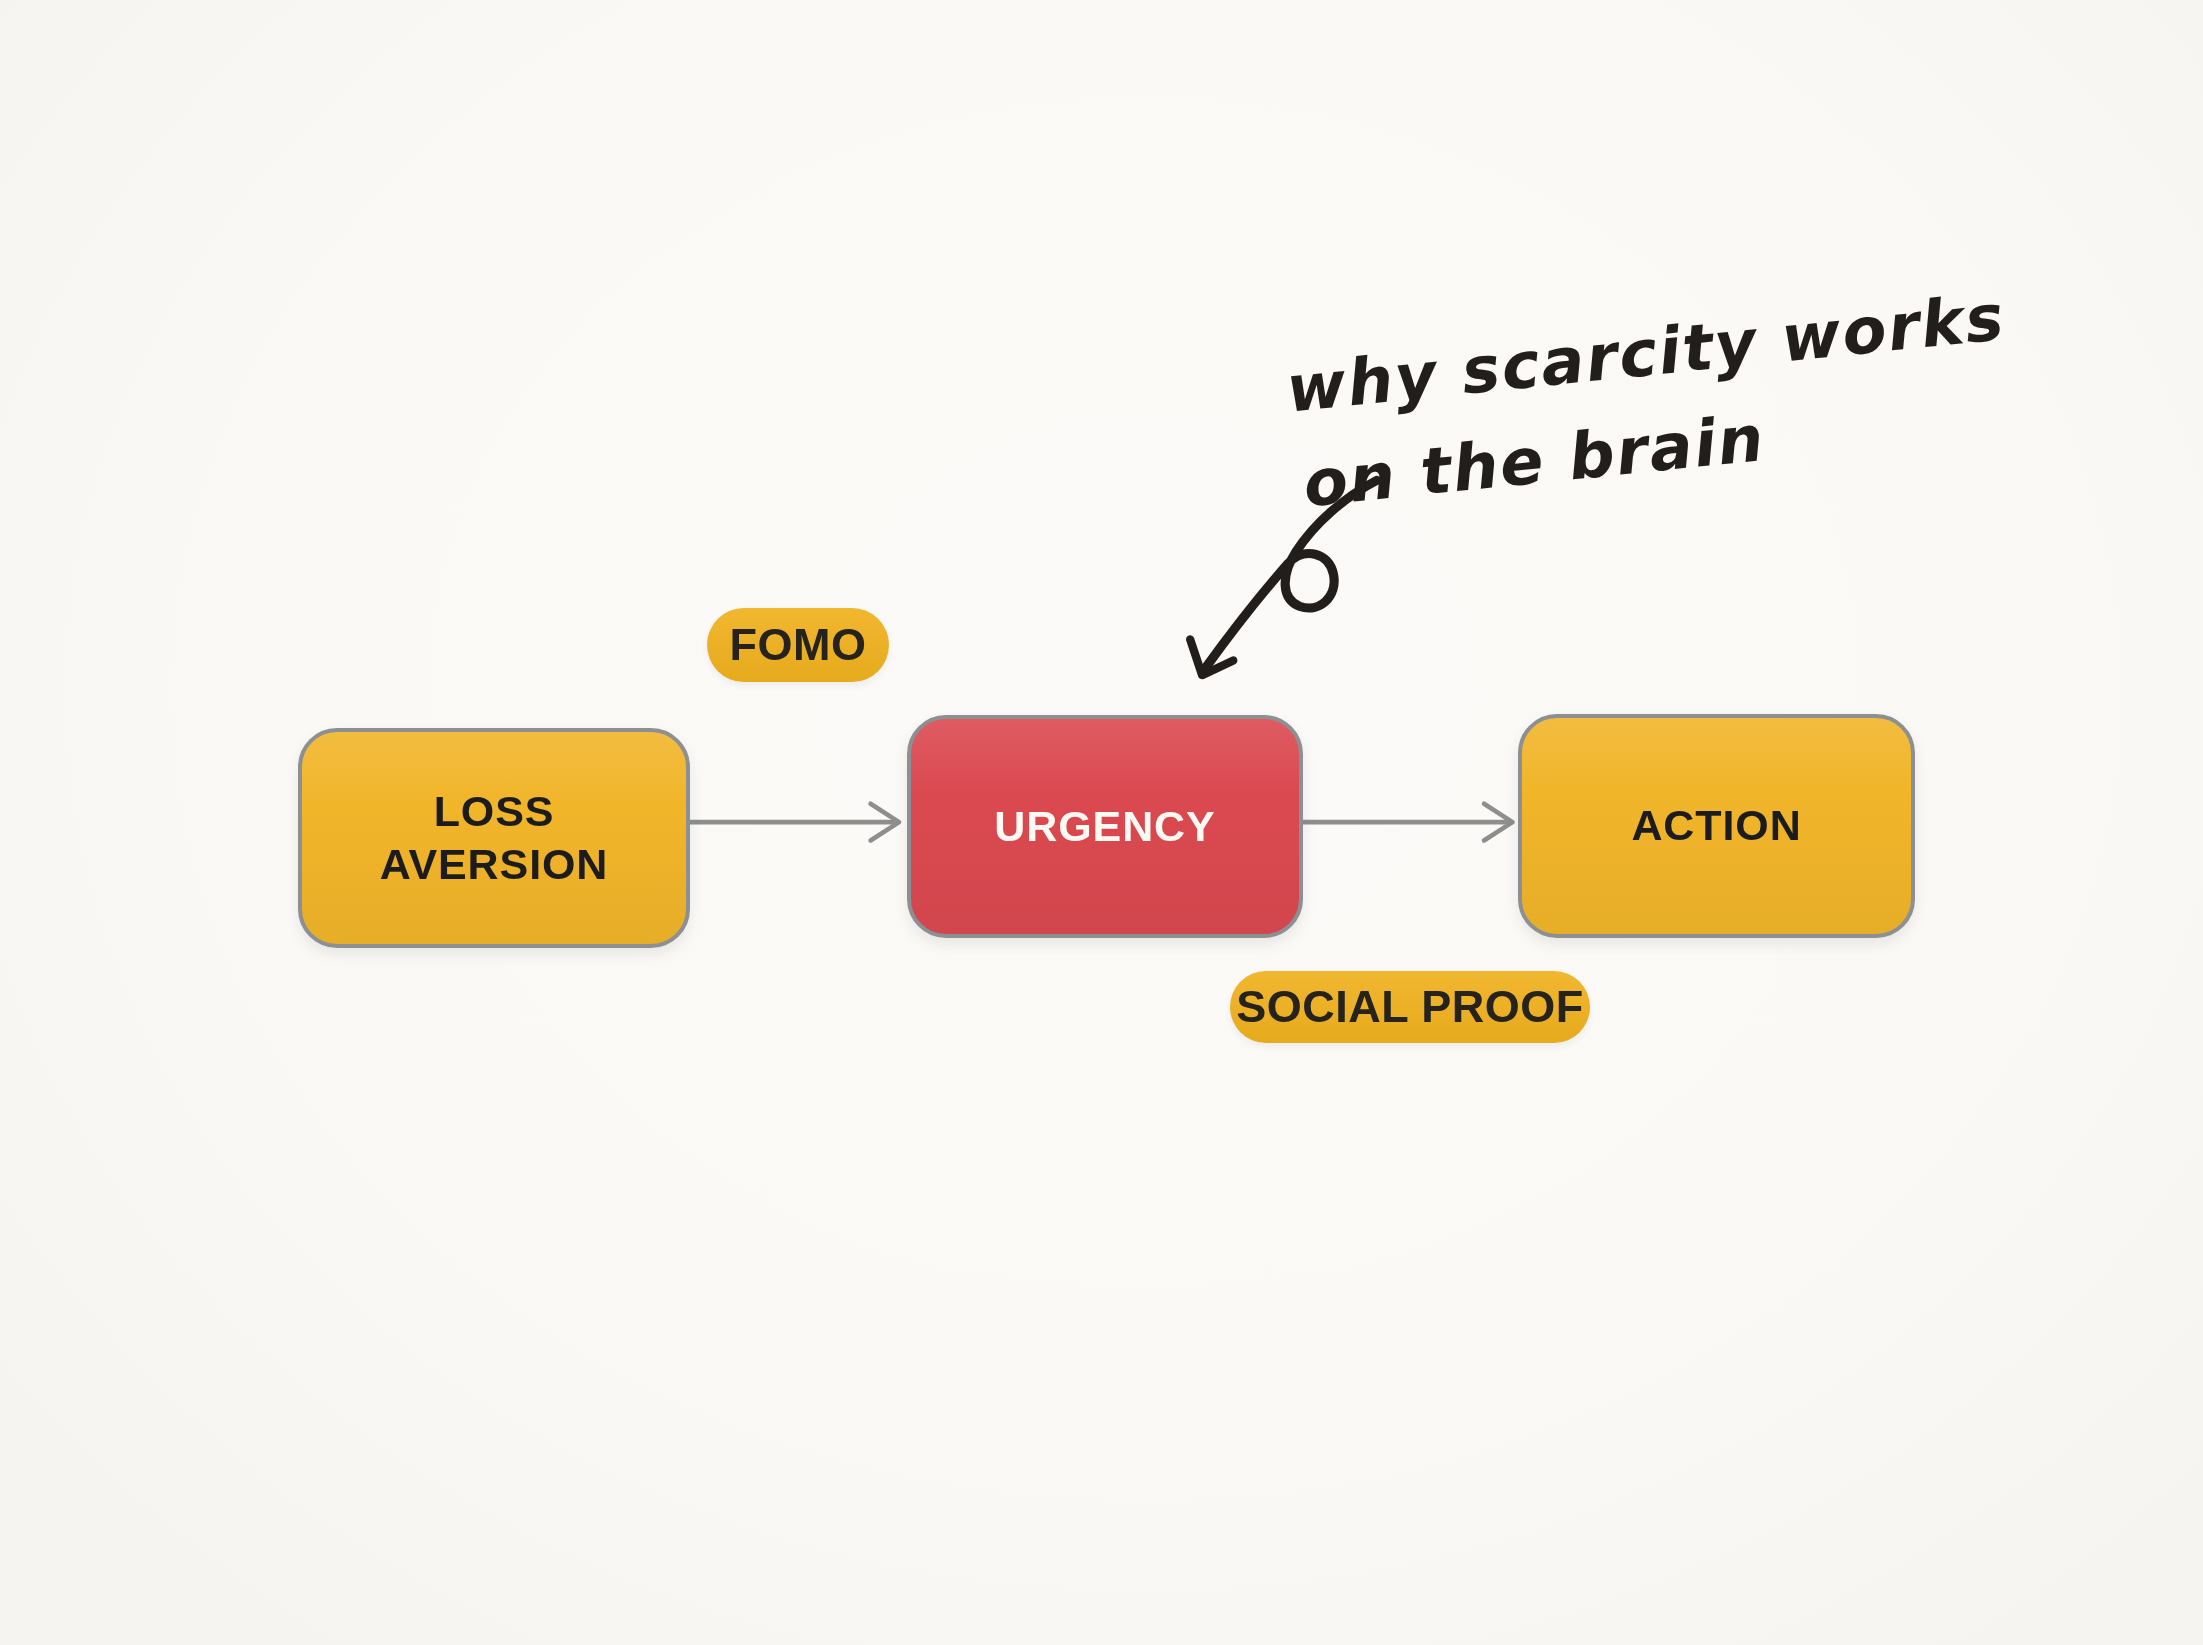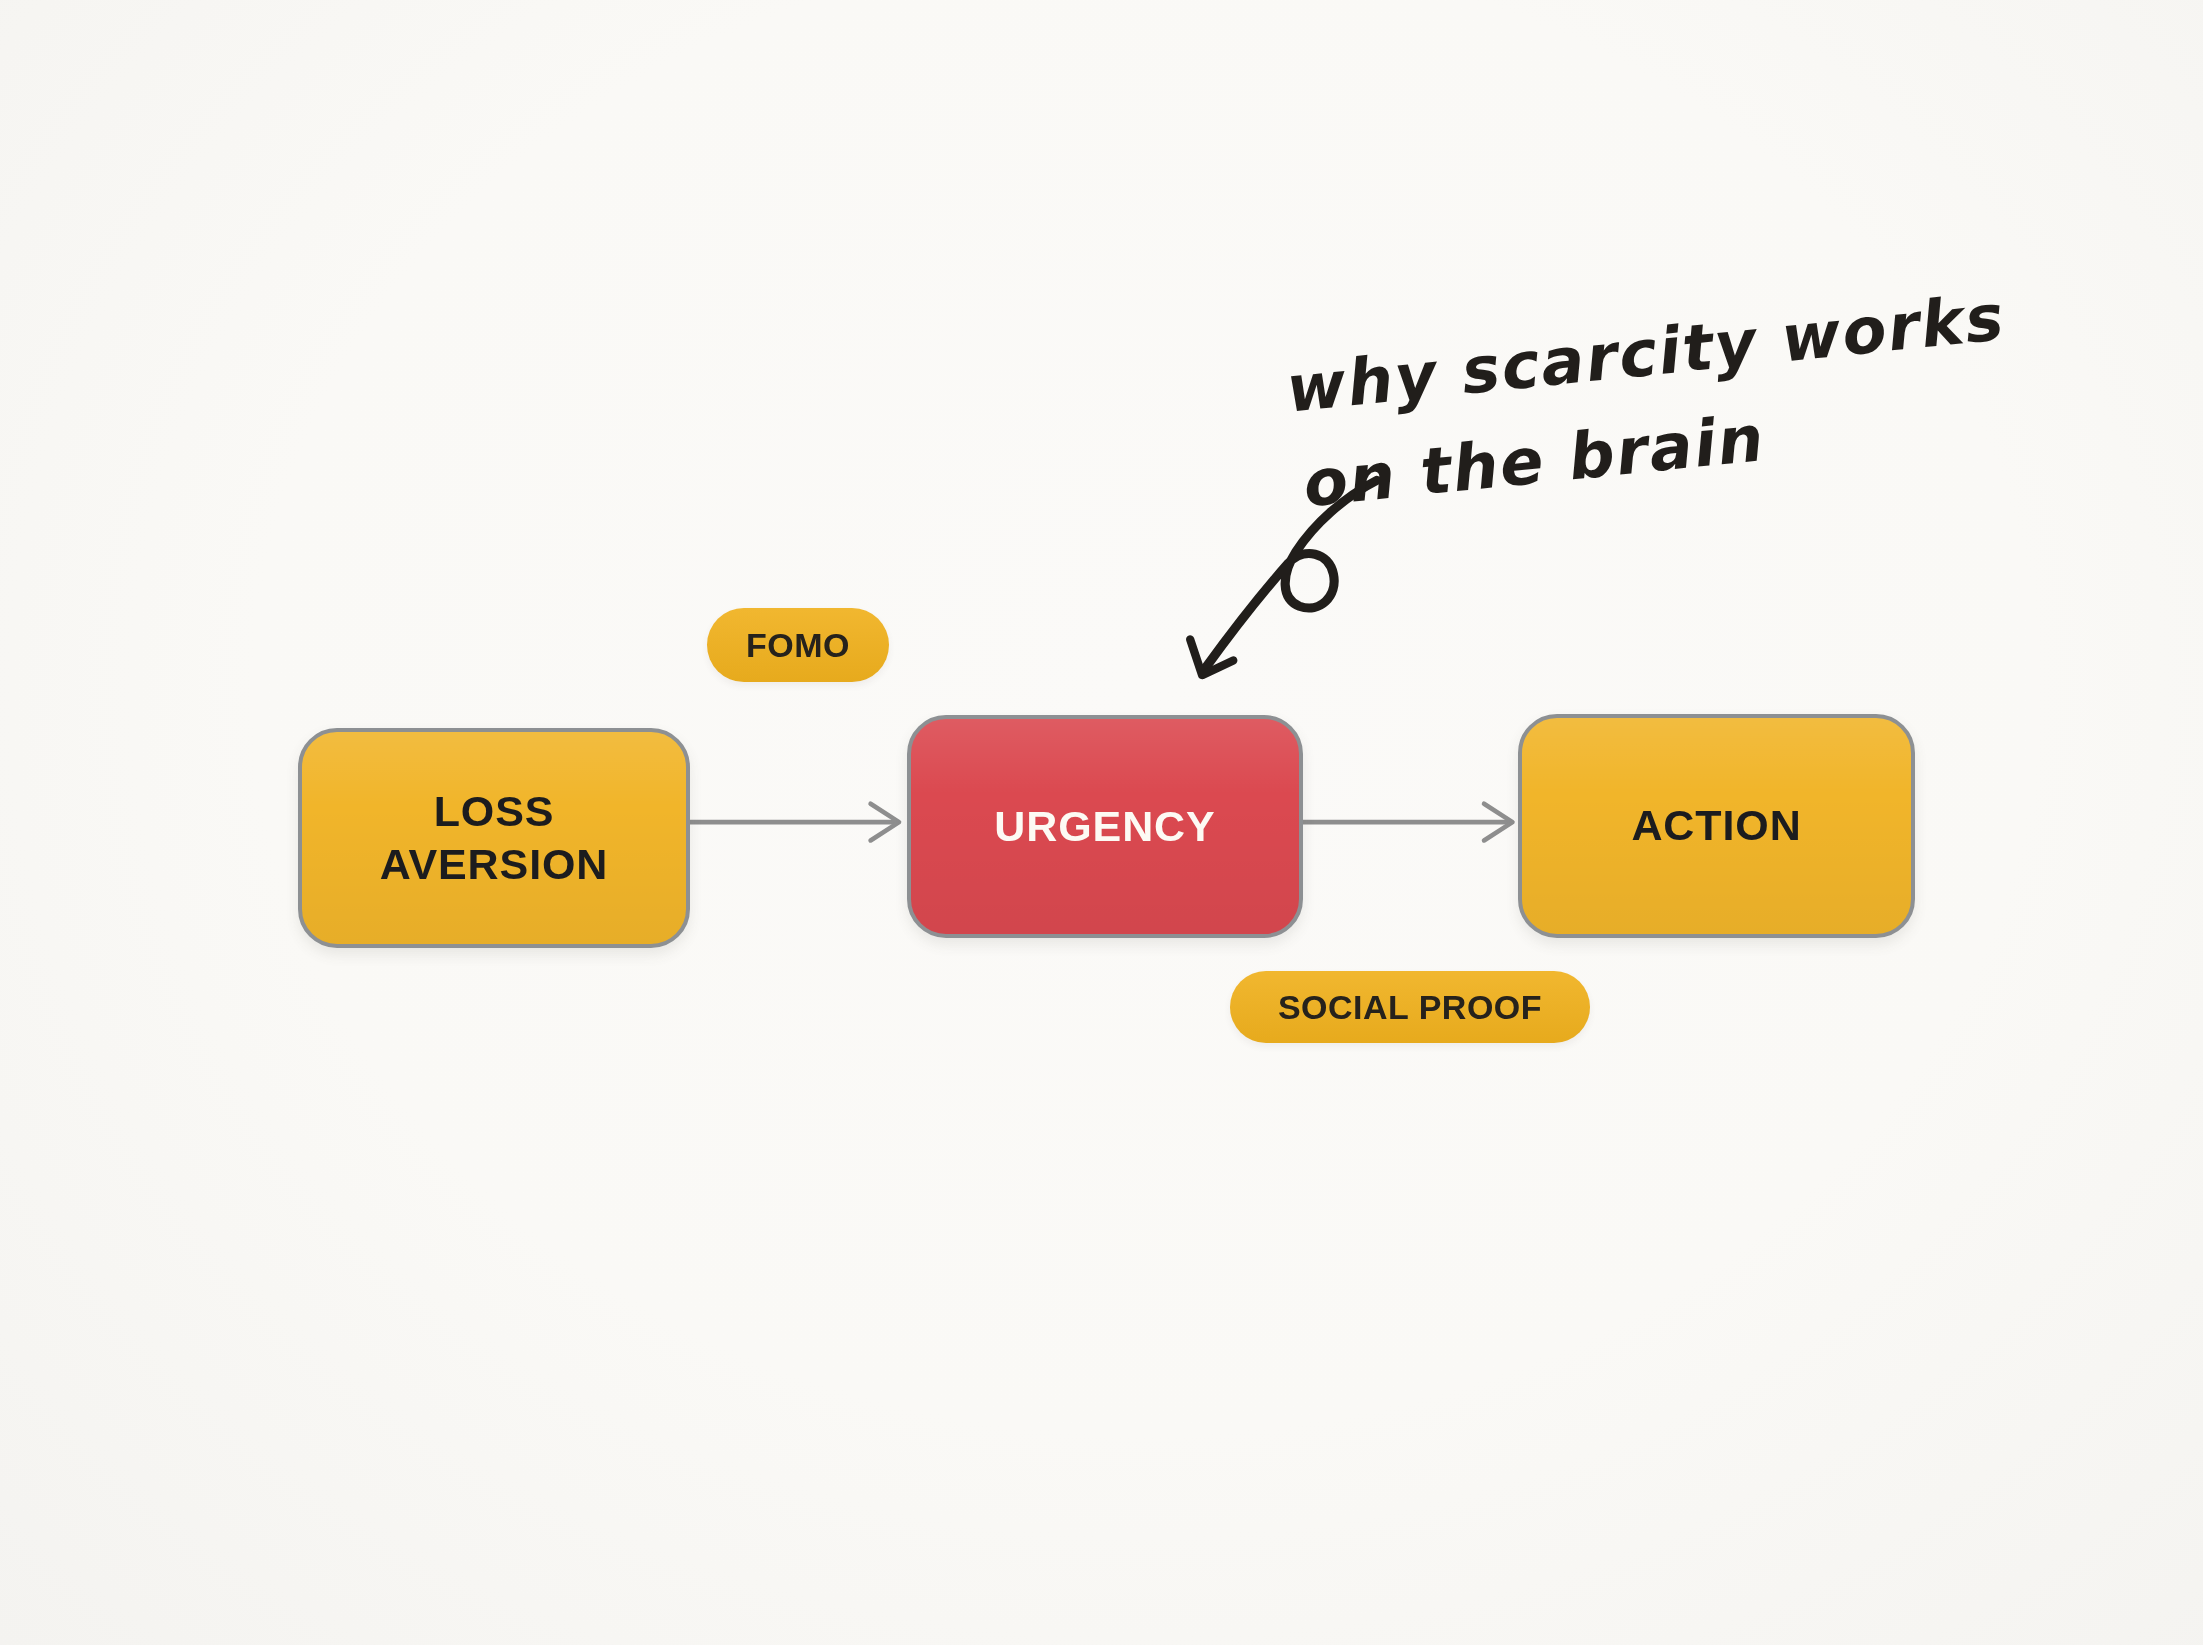--- a/index.html
+++ b/index.html
@@ -55,7 +55,7 @@
   }
   .badge-label {
     font-weight: bold;
-    font-size: 34px;
+    font-size: 45px;
     letter-spacing: 0.5px;
   }
   #badge-fomo         { left: 707px;  top: 608px;  width: 182px; height: 74px; }

